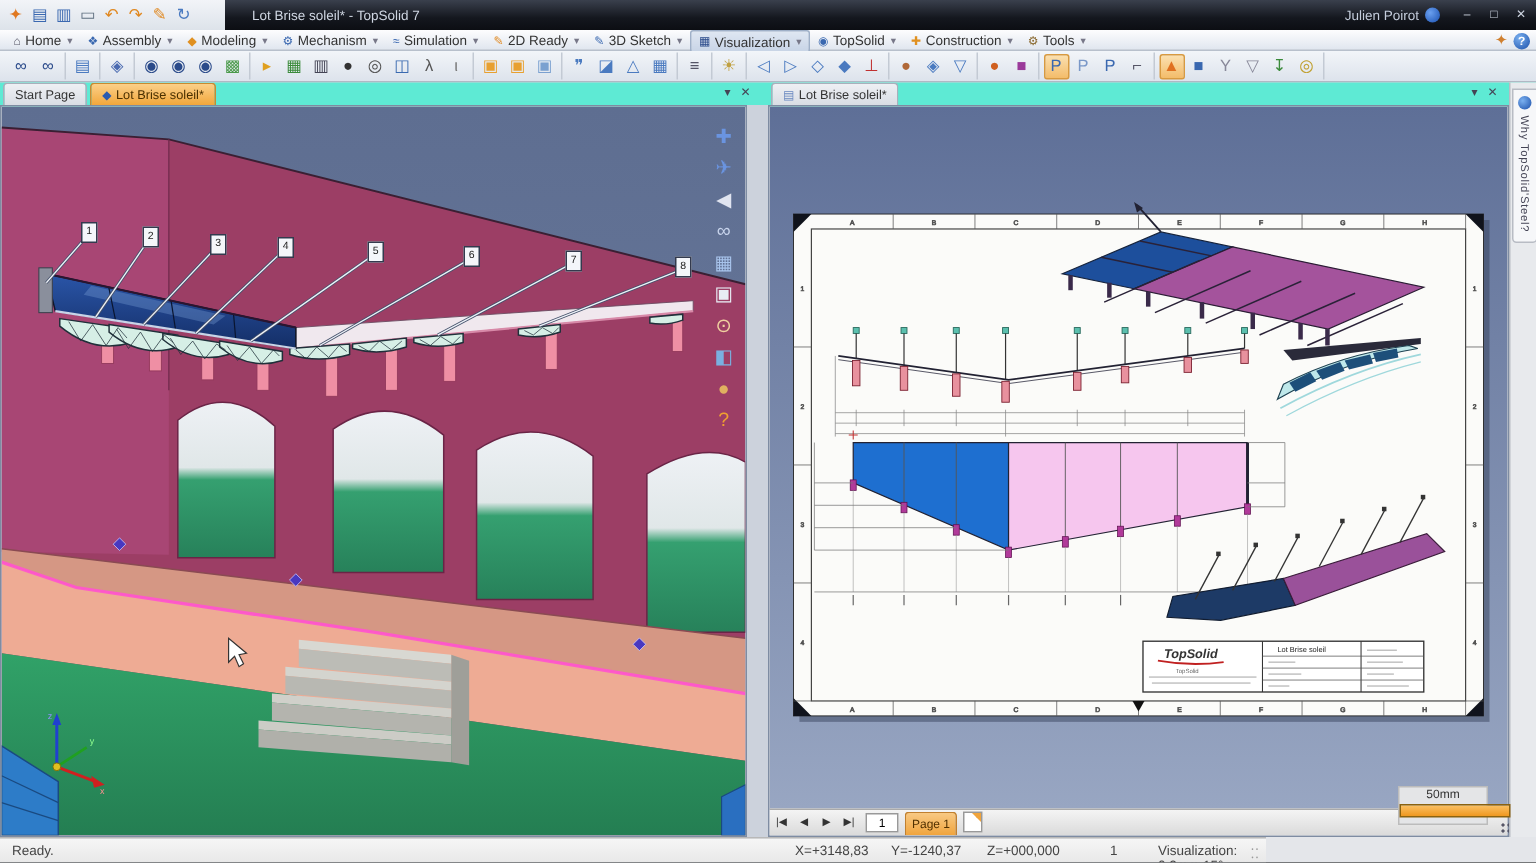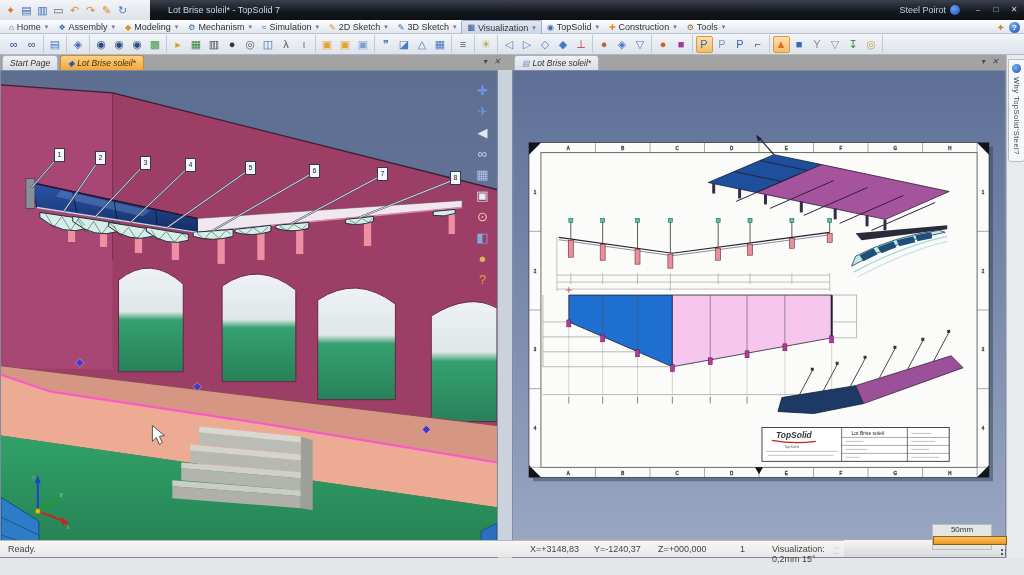--- a/index.html
+++ b/index.html
@@ -105,7 +105,7 @@
     <div id="titlebar-dark">
       <span id="title-text">Lot Brise soleil* - TopSolid 7</span>
       <div id="titlebar-right">
-        <span id="user-name">Steel Poirot</span>
+        <span id="user-name">Julien Poirot</span>
         <span id="user-dot"></span>
         <span class="winbtn">–</span>
         <span class="winbtn">□</span>

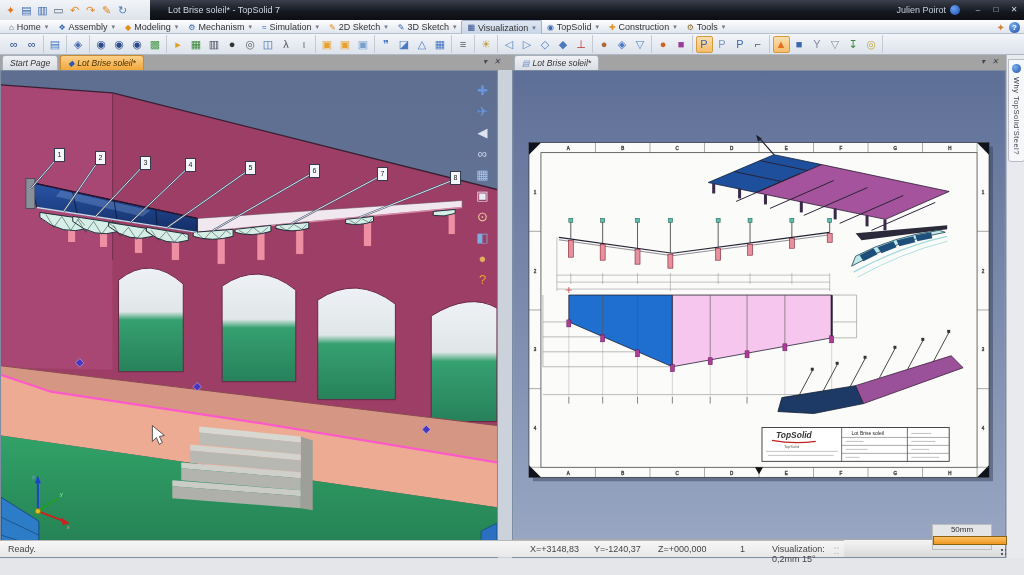--- a/index.html
+++ b/index.html
@@ -143,7 +143,7 @@
         </div>
         <div class="rtab">
           <span class="ric" style="color: rgb(224, 136, 32);">✎</span>
-          <span>2D Sketch</span>
+          <span>2D Ready</span>
           <span class="caret">▾</span>
         </div>
         <div class="rtab">

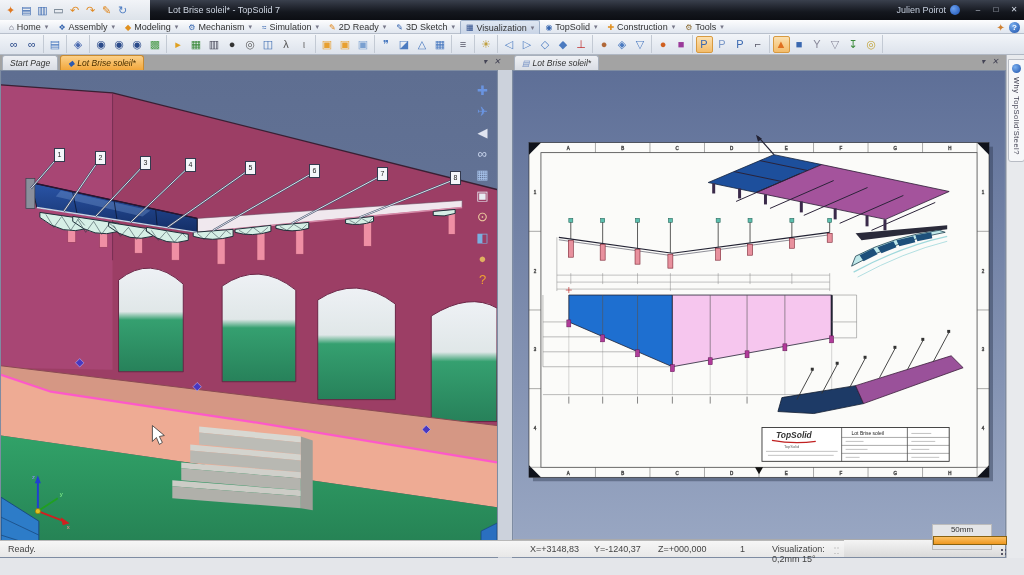--- a/index.html
+++ b/index.html
@@ -38,7 +38,7 @@
   .tb-icon{width:17px;height:17px;font-size:11px;line-height:17px;text-align:center;margin:0 0.5px;border-radius:2px;}
   .tb-icon.hl{background:linear-gradient(#fbe0b0,#f3bc6a);border:1px solid #d89a40;box-sizing:border-box;line-height:15px;}
   
-  #doctabs{position:absolute;left:0;top:55px;width:1024px;height:16px;background:#a3a3a3;font-style:italic;}
+  #doctabs{position:absolute;left:0;top:55px;width:1024px;height:16px;background:#5eead4;}
   .tabzone{position:absolute;top:0;height:15px;display:flex;align-items:flex-end;}
   #tabzone-left{left:0;width:510px;}
   #tabzone-right{left:512px;width:494px;}

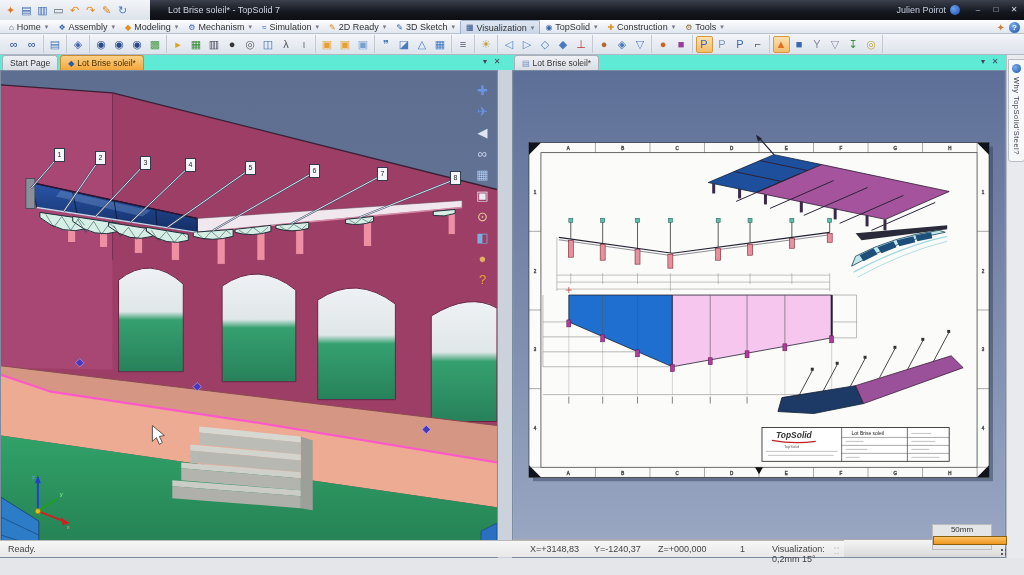--- a/index.html
+++ b/index.html
@@ -79,7 +79,7 @@
   #grip-dots{position:absolute;left:1000px;top:478px;width:8px;height:8px;
        background:radial-gradient(#556 35%,transparent 40%) 0 0/4px 4px;}
   
-  #statusbar{position:absolute;left:0;top:540px;width:844px;height:17px;background:linear-gradient(#f6f6f6,#e8e8e8);
+  #statusbar{position:absolute;left:0;top:558px;width:844px;height:17px;background:linear-gradient(#f6f6f6,#e8e8e8);
        border-top:1px solid #b8b8b8;font-size:9px;color:#444;box-sizing:border-box;}
   #statusbar span{position:absolute;top:3px;}
   #st-ready{left:8px;}

